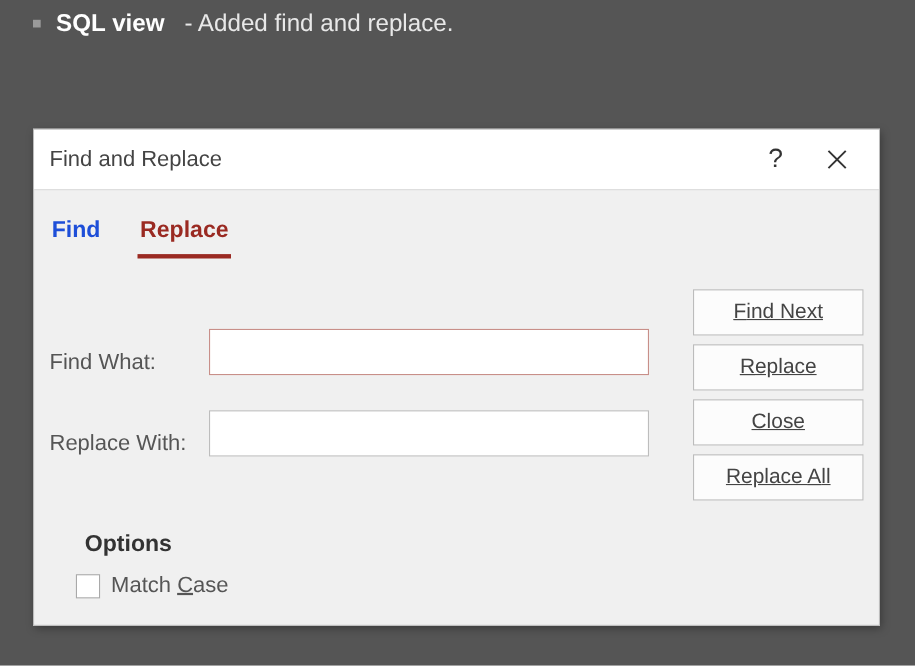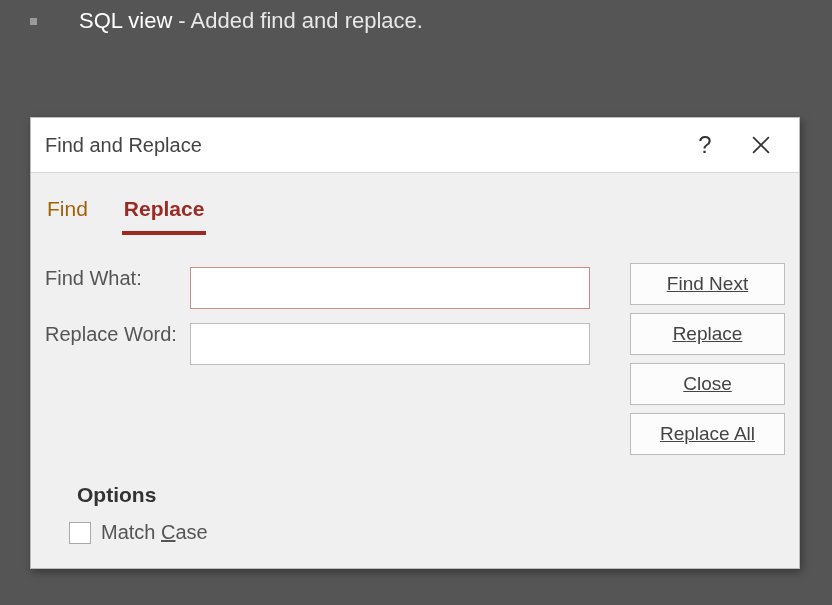--- a/index.html
+++ b/index.html
@@ -24,7 +24,7 @@
     margin-right: 14px;
     flex: 0 0 auto;
   }
-  .page-header .bold { font-weight: 400; margin-left: 28px; }
+  .page-header .bold { font-weight: 700; }
   .page-header .rest { font-weight: 400; color: #e8e8e8; margin-left: 6px; }
   .dialog {
     position: absolute;

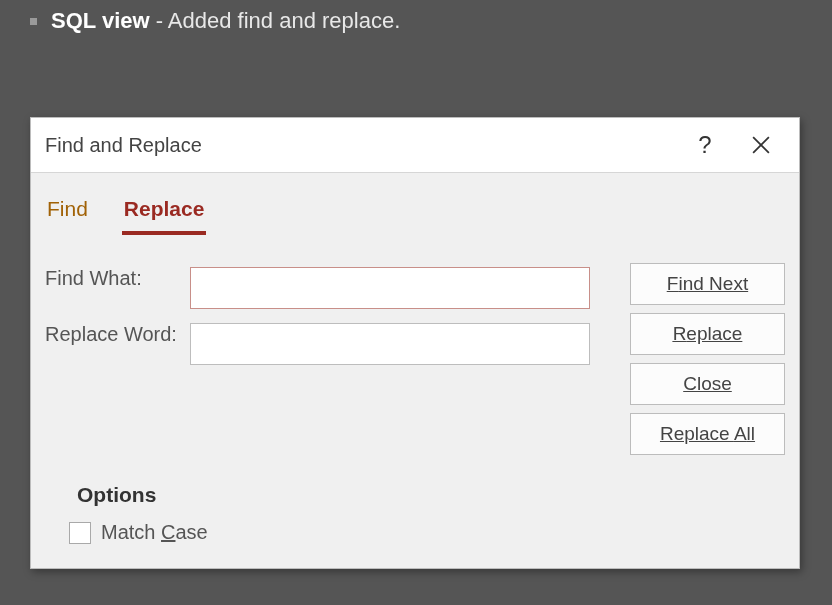--- a/index.html
+++ b/index.html
@@ -25,7 +25,7 @@
     flex: 0 0 auto;
   }
   .page-header .bold { font-weight: 700; }
-  .page-header .rest { font-weight: 400; color: #e8e8e8; margin-left: 6px; }
+  .page-header .rest { font-weight: 400; color: #e8e8e8; margin-left: 18px; }
   .dialog {
     position: absolute;
     left: 30px;

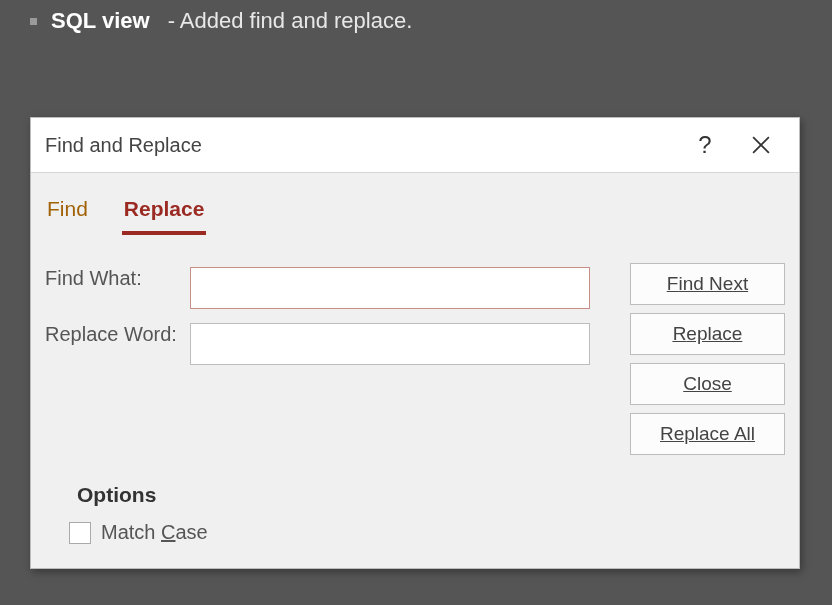--- a/index.html
+++ b/index.html
@@ -68,9 +68,10 @@
     font-size: 21px;
   }
   .tab {
-    color: #a16207;
+    color: #1d4ed8;
     padding: 4px 2px 10px 2px;
     cursor: pointer;
+    font-weight: bold;
   }
   .tab.active {
     color: #9a2a22;

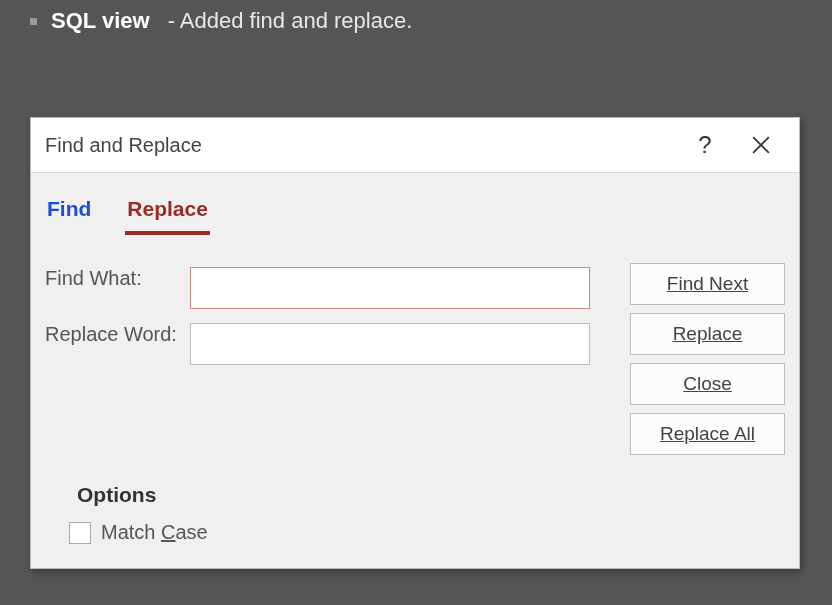--- a/index.html
+++ b/index.html
@@ -83,9 +83,10 @@
   }
   .row {
     display: flex;
-    align-items: flex-start;
+    align-items: flex-end;
     margin-bottom: 14px;
     height: 42px;
+    margin-top: 32px;
   }
   .row .label {
     width: 145px;

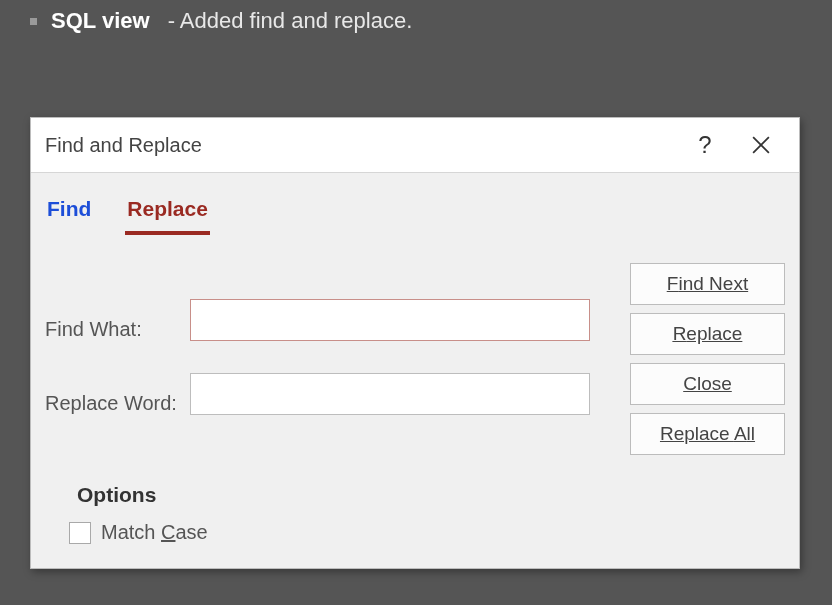--- a/index.html
+++ b/index.html
@@ -193,7 +193,7 @@
       <input type="text" class="focused" value="" style="">
     </div>
     <div class="row">
-      <span class="label">Replace Word:</span>
+      <span class="label">Replace With:</span>
       <input type="text" value="" style="">
     </div>
   </div>

